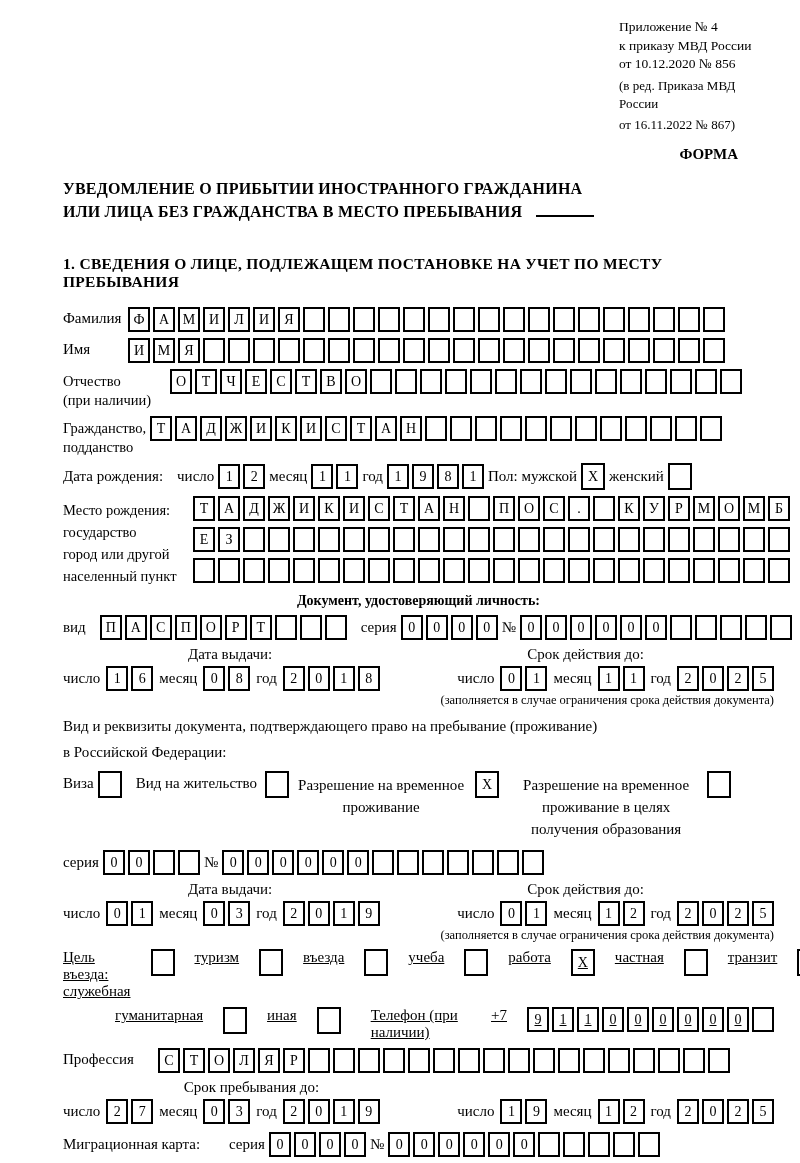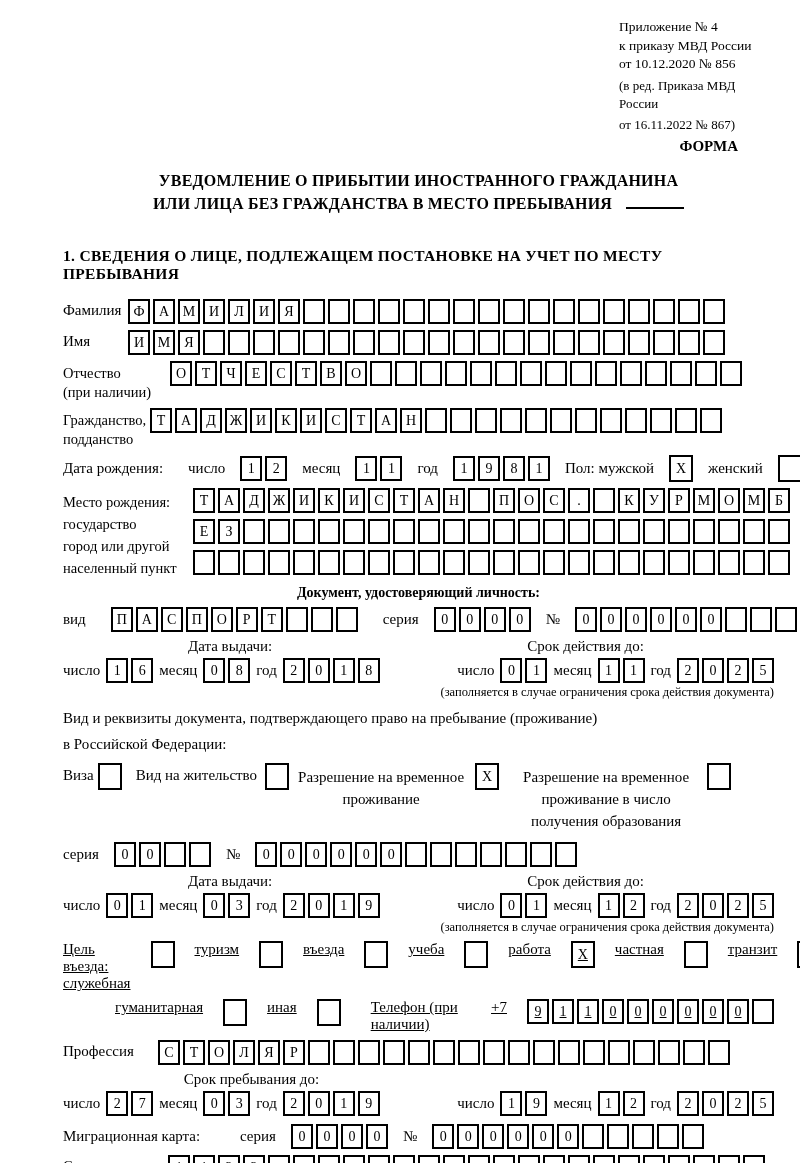--- a/index.html
+++ b/index.html
@@ -14,7 +14,7 @@
   
   .hdr { margin-left: 556px; font-size: 13.5px; line-height: 1.38; }
   .hdr .sub { margin-top: 3px; font-size: 13px; }
-  .forma { text-align: right; padding-right: 36px; font-weight: bold; margin-top: 4px; font-size: 15px; }
+  .forma { text-align: right; padding-right: 36px; font-weight: bold; margin-top: 12px; font-size: 15px; }
 
   
   .title { text-align: center; font-weight: bold; font-size: 16px; line-height: 1.45; margin-top: 14px; letter-spacing: .2px; }

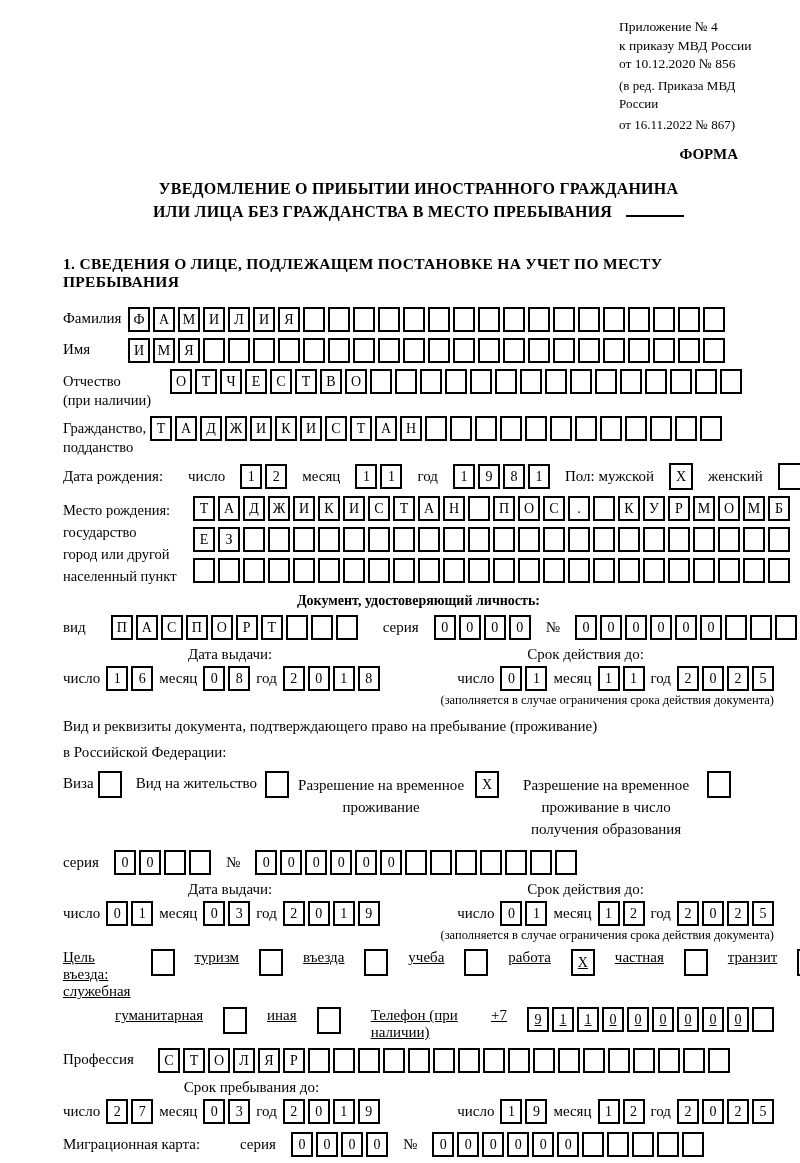--- a/index.html
+++ b/index.html
@@ -17,7 +17,7 @@
   .forma { text-align: right; padding-right: 36px; font-weight: bold; margin-top: 12px; font-size: 15px; }
 
   
-  .title { text-align: center; font-weight: bold; font-size: 16px; line-height: 1.45; margin-top: 14px; letter-spacing: .2px; }
+  .title { text-align: left; font-weight: bold; font-size: 16px; line-height: 1.45; margin-top: 14px; letter-spacing: .2px; }
   .blank-line { display: inline-block; width: 58px; border-bottom: 2px solid #000; margin-left: 14px; }
 
   .sec-heading { font-weight: bold; font-size: 15.5px; margin-top: 32px; margin-bottom: 16px; letter-spacing: .3px; }

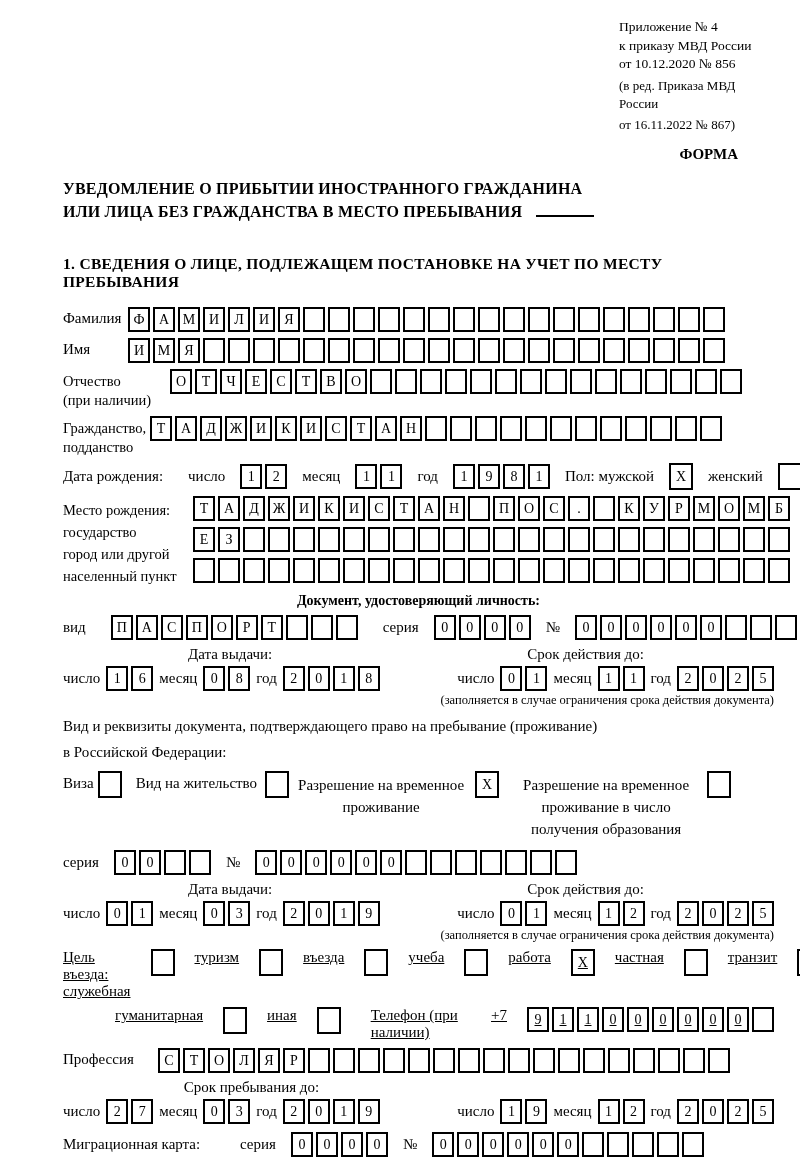--- a/index.html
+++ b/index.html
@@ -43,7 +43,7 @@
   .stack > div:last-child { margin-bottom: 0; }
 
   
-  .inline-row { display: flex; align-items: center; gap: 15px; margin-bottom: 6px; }
+  .inline-row { display: flex; align-items: center; gap: 4px; margin-bottom: 6px; }
   .inline-row .lab { flex: 0 0 auto; }
   .gap14 { margin-left: 10px; }
 

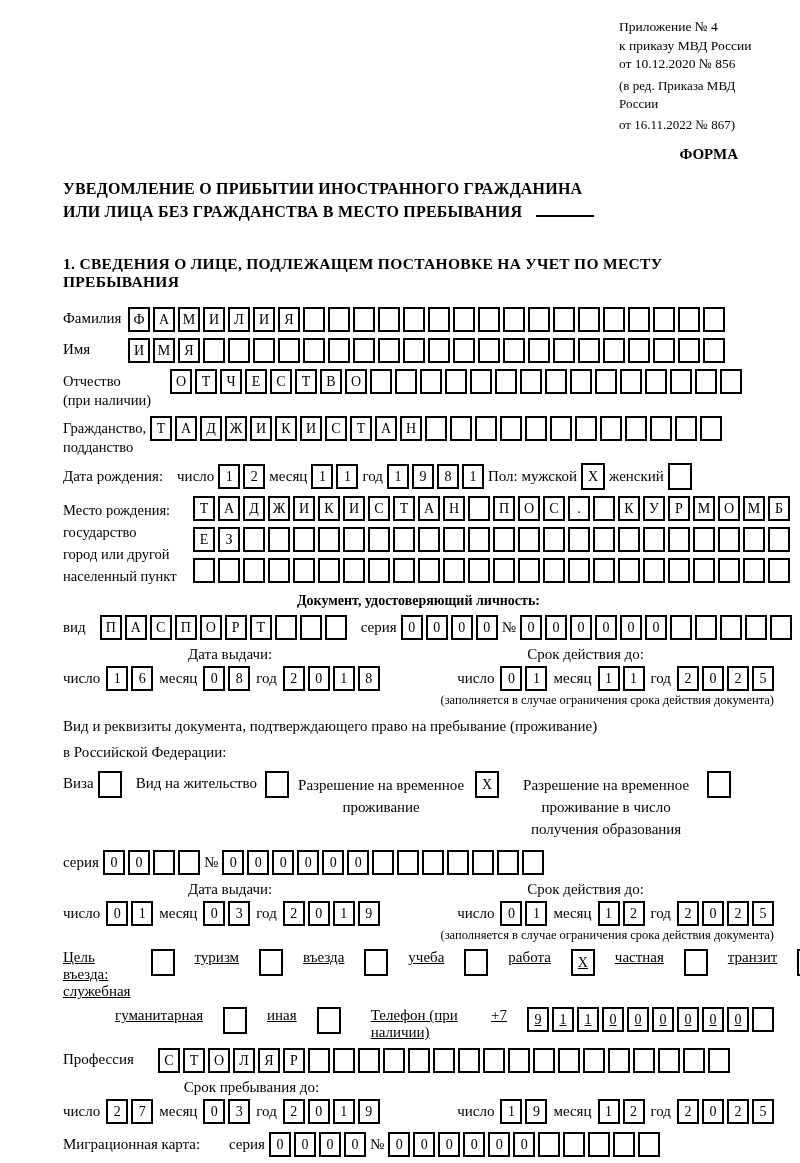--- a/index.html
+++ b/index.html
@@ -434,7 +434,7 @@
     <span class="cbox"></span>
     <span class="plab ctr wtr1">Разрешение на временное проживание</span>
     <span class="cbox">X</span>
-    <span class="plab ctr wtr2">Разрешение на временное проживание в число получения образования</span>
+    <span class="plab ctr wtr2">Разрешение на временное проживание в целях получения образования</span>
     <span class="cbox"></span>
   </div>
 

